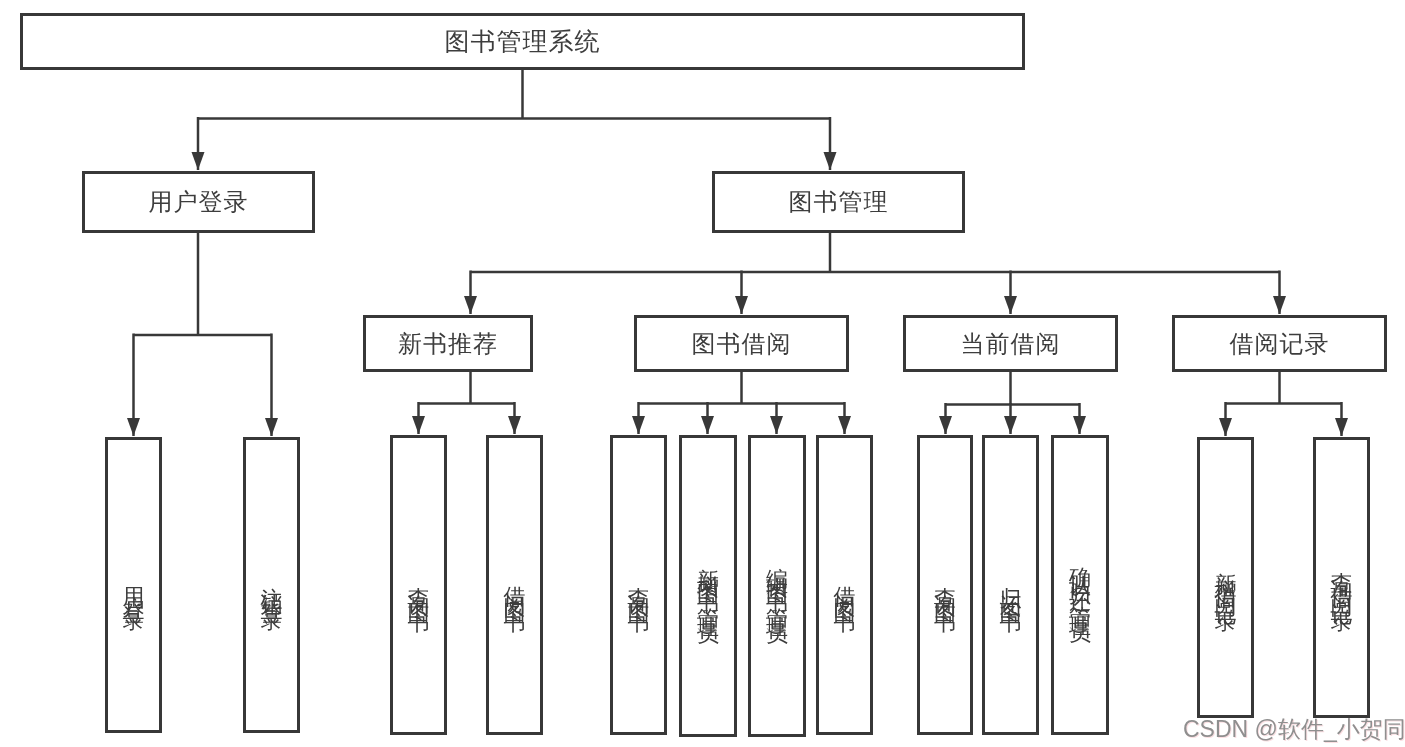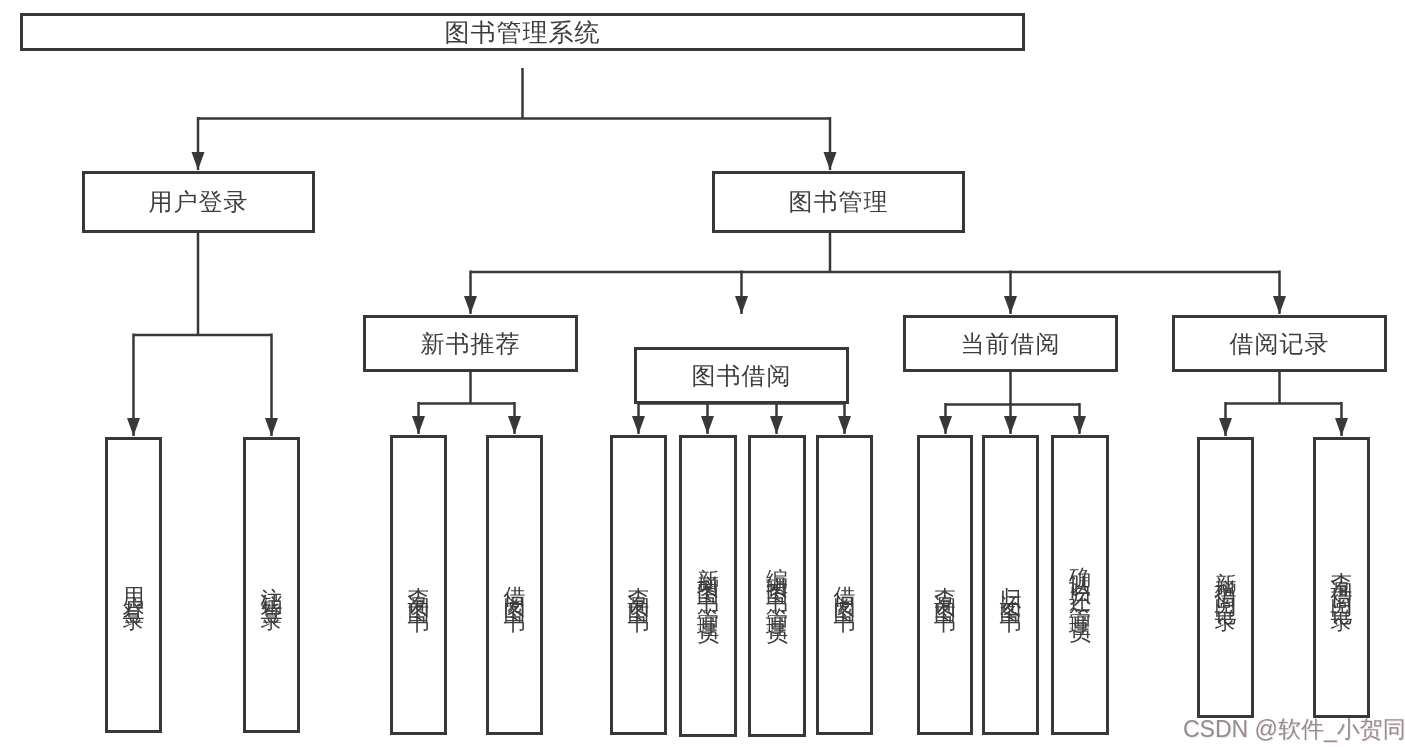--- a/index.html
+++ b/index.html
@@ -77,7 +77,7 @@
     <path class="ln" marker-end="url(#arr)" d="M1341.5 402 V436"></path>
   </svg>
 
-  <div class="box hbox root" style="left:20px;top:13px;width:1005px;height:38px;">
+  <div class="box hbox root" style="left:20px;top:13px;width:1005px;height:57px;">
     <span>图书管理系统</span>
   </div>
 

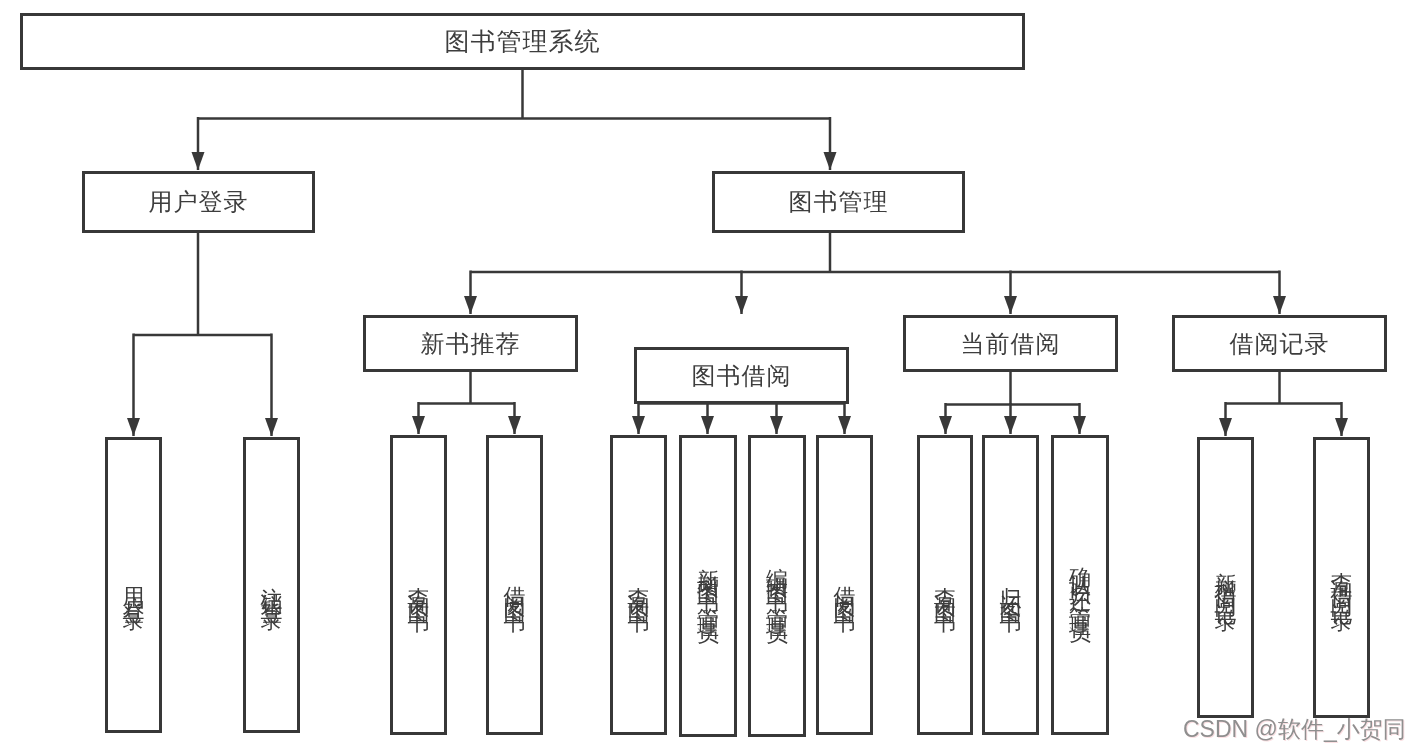--- a/index.html
+++ b/index.html
@@ -88,7 +88,7 @@
     <span>图书管理</span>
   </div>
 
-  <div class="box hbox" style="left:363px;top:315px;width:215px;height:57px;">
+  <div class="box hbox" style="left:363px;top:315px;width:170px;height:57px;">
     <span>新书推荐</span>
   </div>
   <div class="box hbox" style="left:634px;top:315px;width:215px;height:57px;margin-top:32px;">

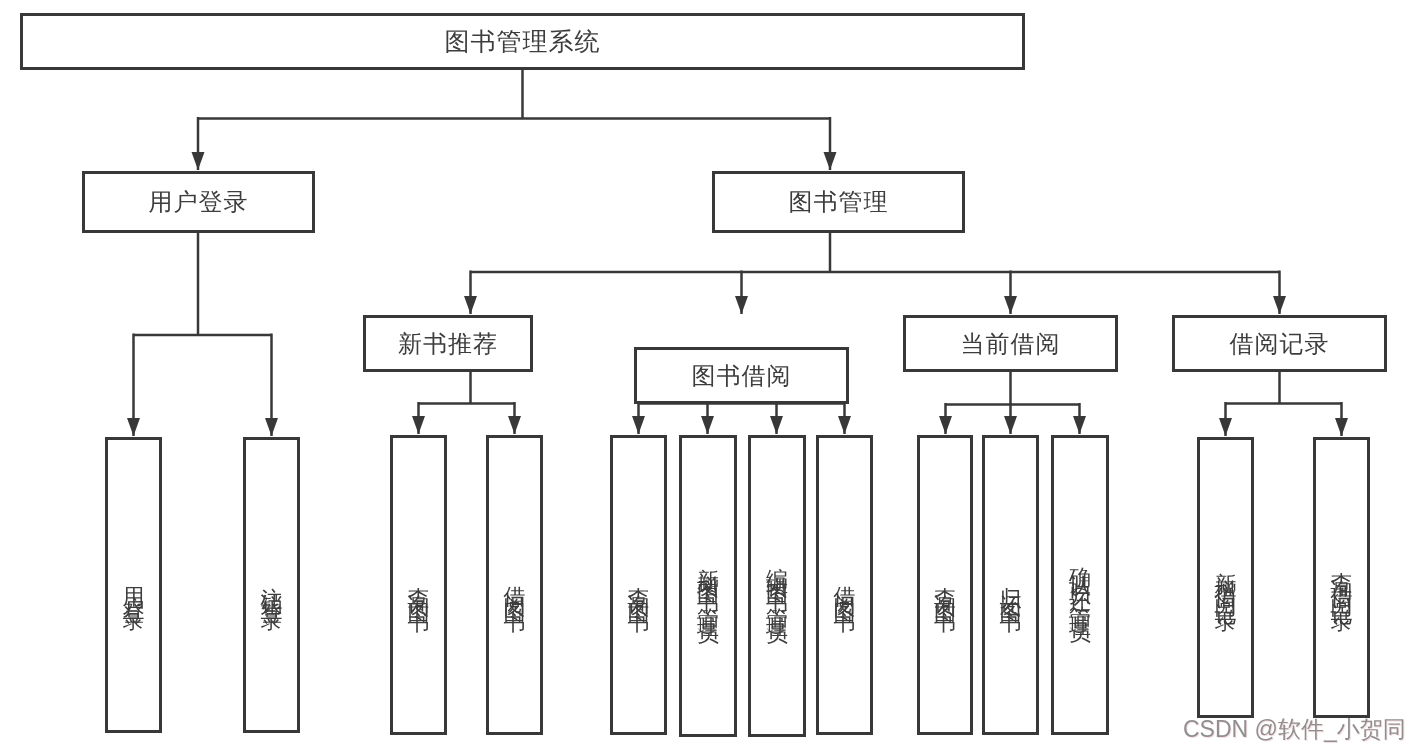--- a/index.html
+++ b/index.html
@@ -91,7 +91,7 @@
   <div class="box hbox" style="left:363px;top:315px;width:170px;height:57px;">
     <span>新书推荐</span>
   </div>
-  <div class="box hbox" style="left:634px;top:315px;width:215px;height:57px;margin-top:32px;">
+  <div class="box hbox" style="left:634px;top:315px;width:215px;height:57px;">
     <span>图书借阅</span>
   </div>
   <div class="box hbox" style="left:903px;top:315px;width:215px;height:57px;font-family:Liberation Mono, monospace;">

